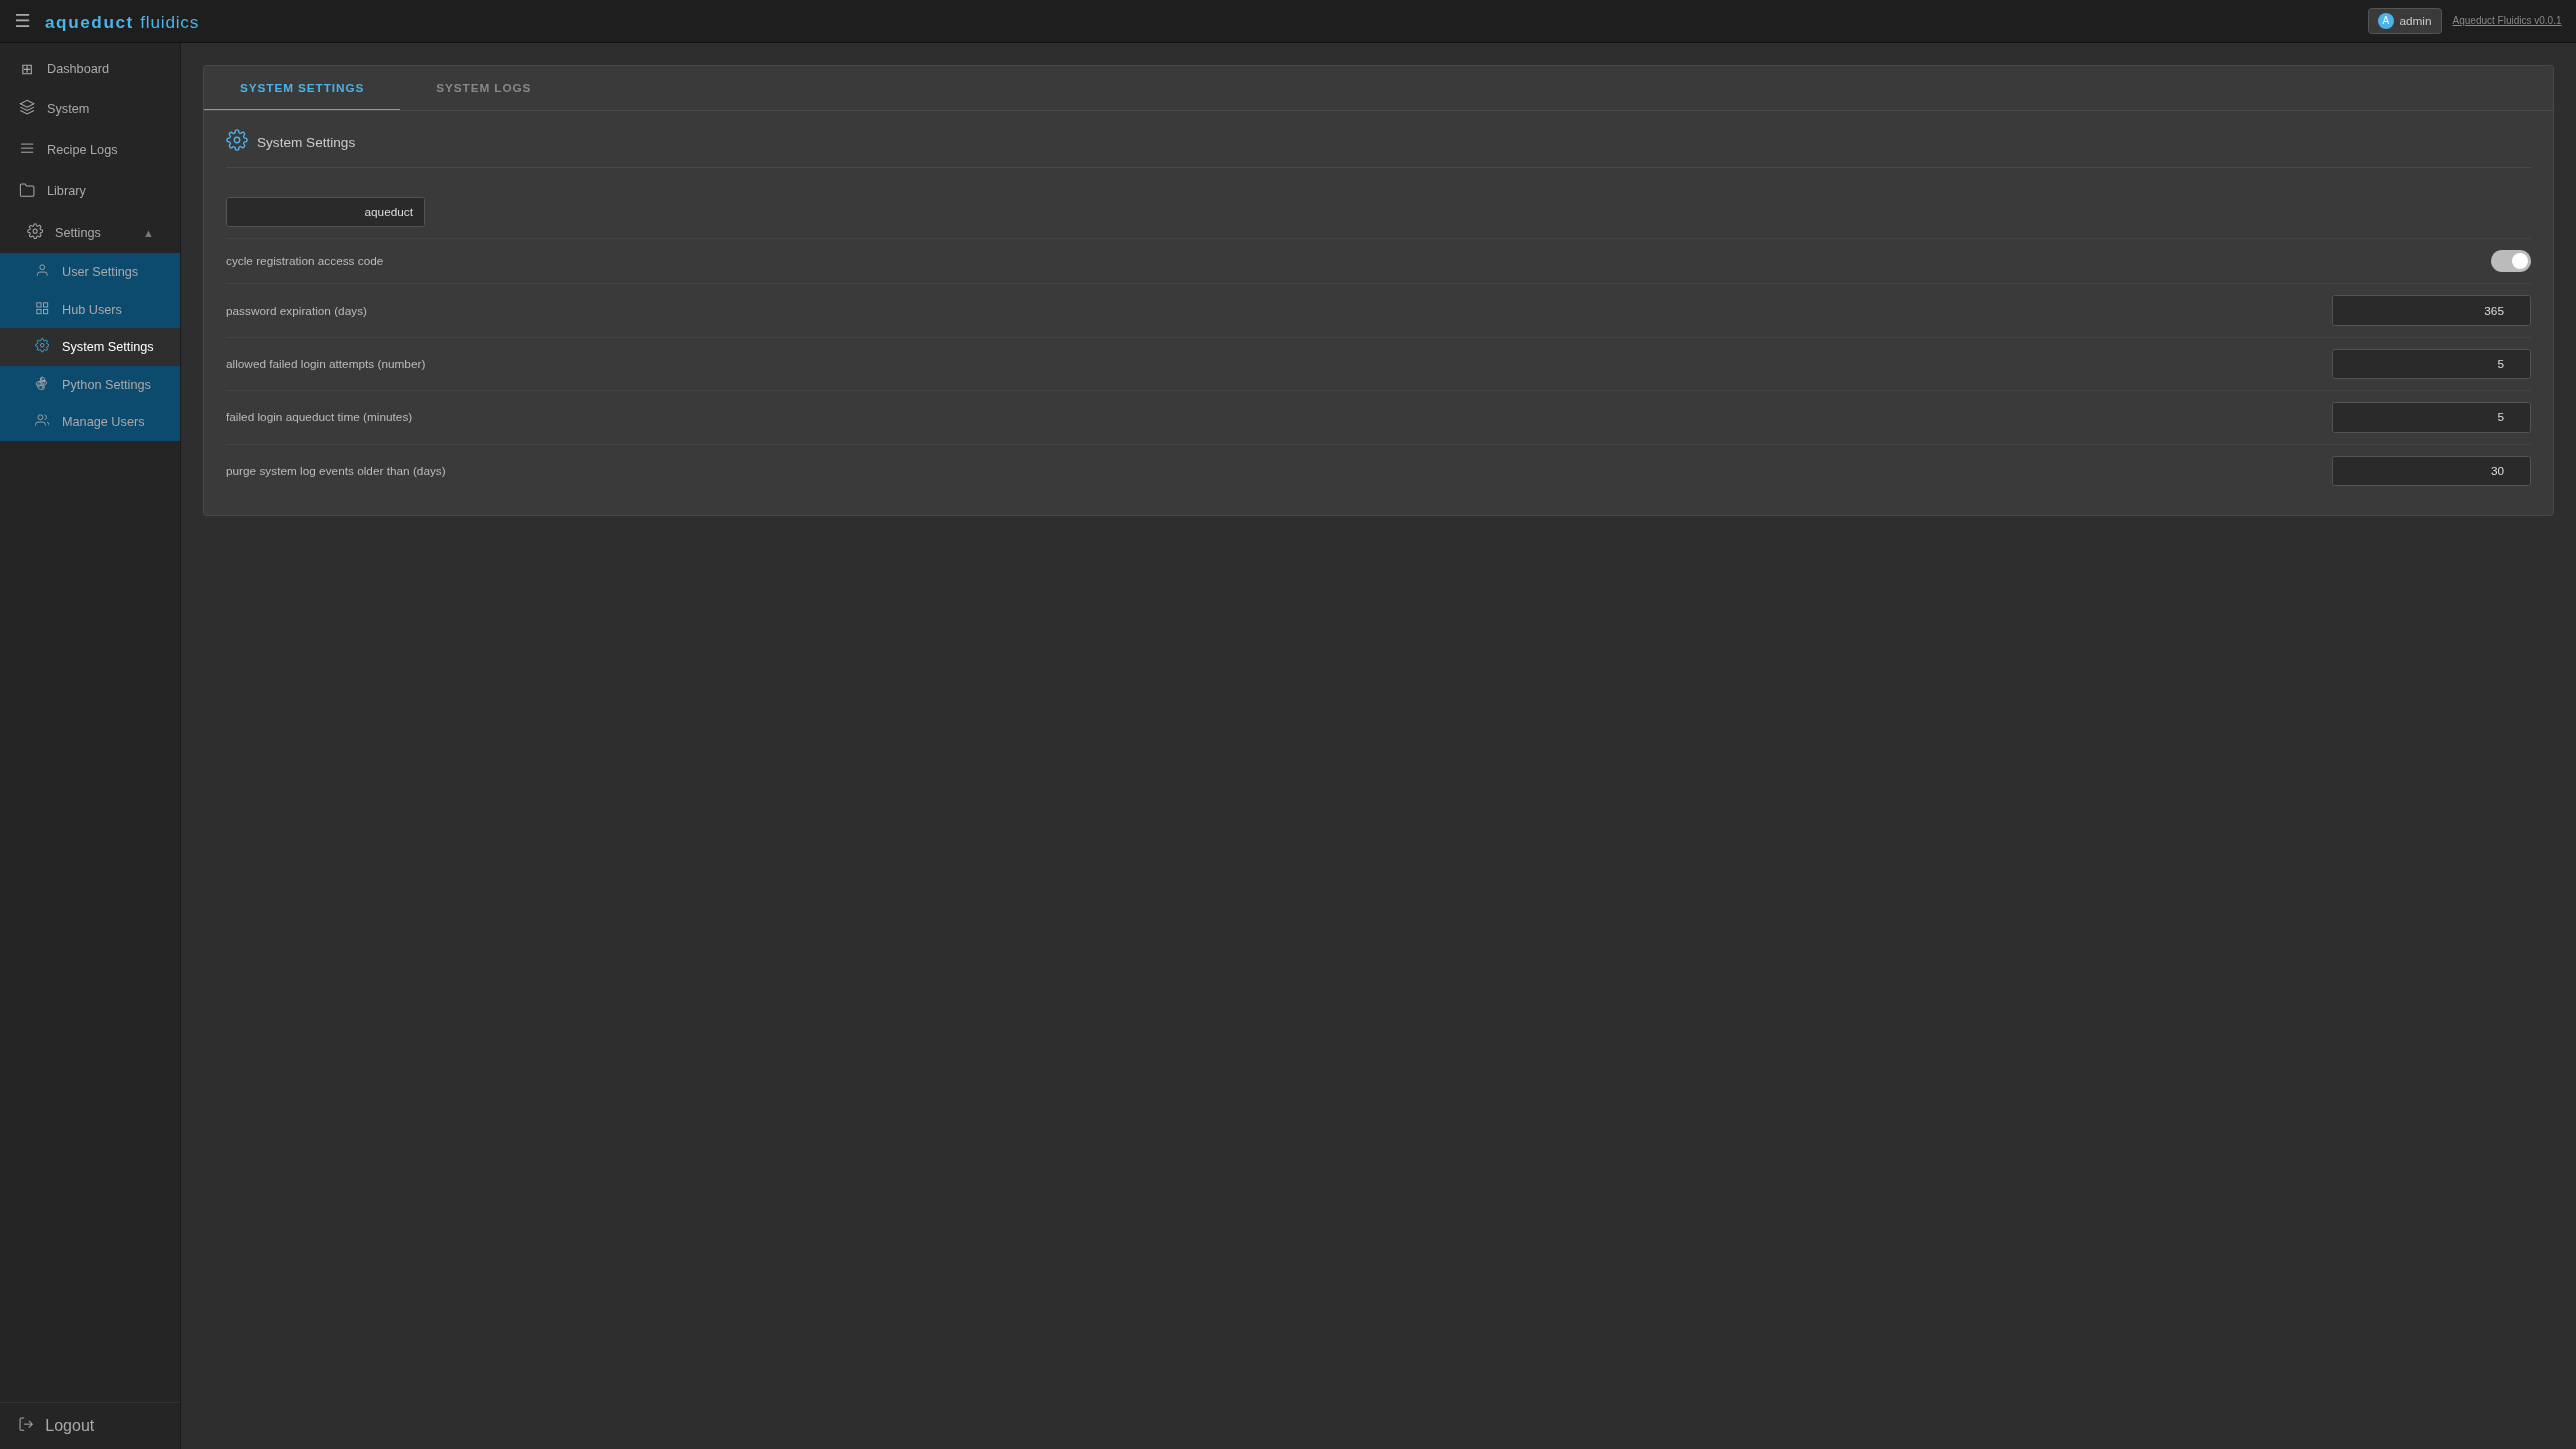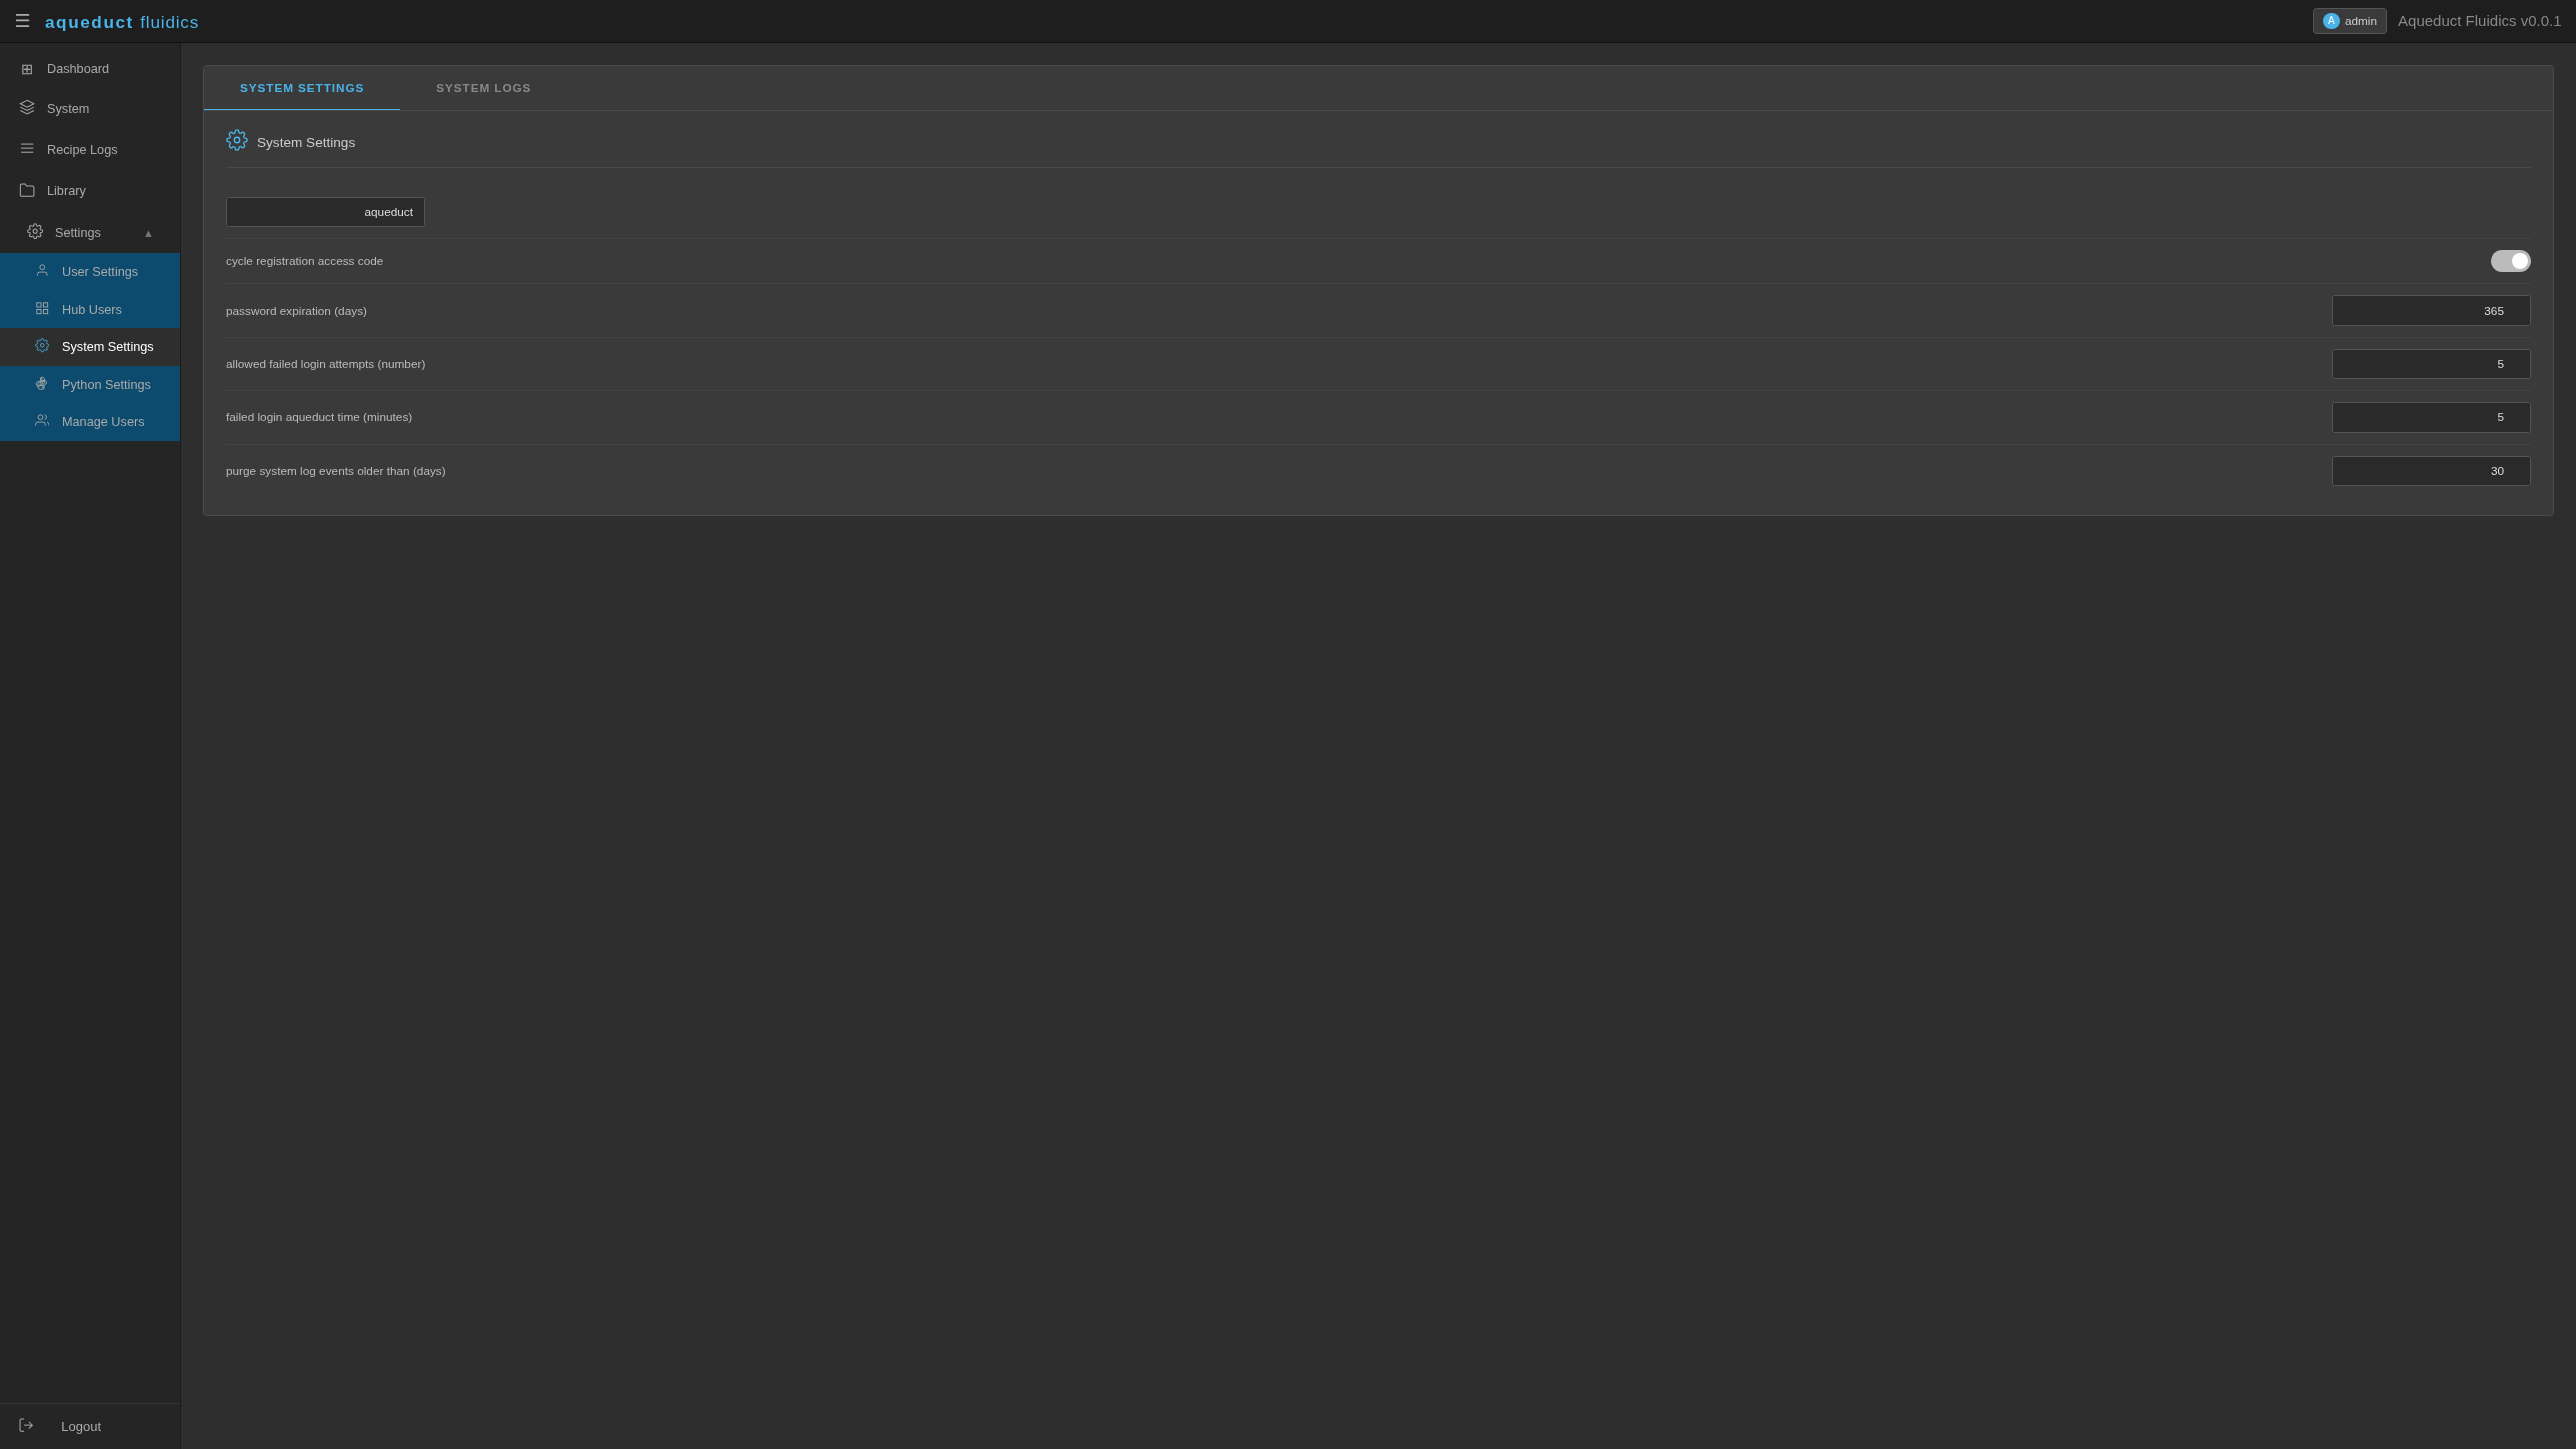--- a/index.html
+++ b/index.html
@@ -72,8 +72,9 @@
       color: #fff;
     }
     .app-version {
-      font-size: 15px;
+      font-size: 10px;
       color: #888;
+      text-decoration: underline;
     }
 
     

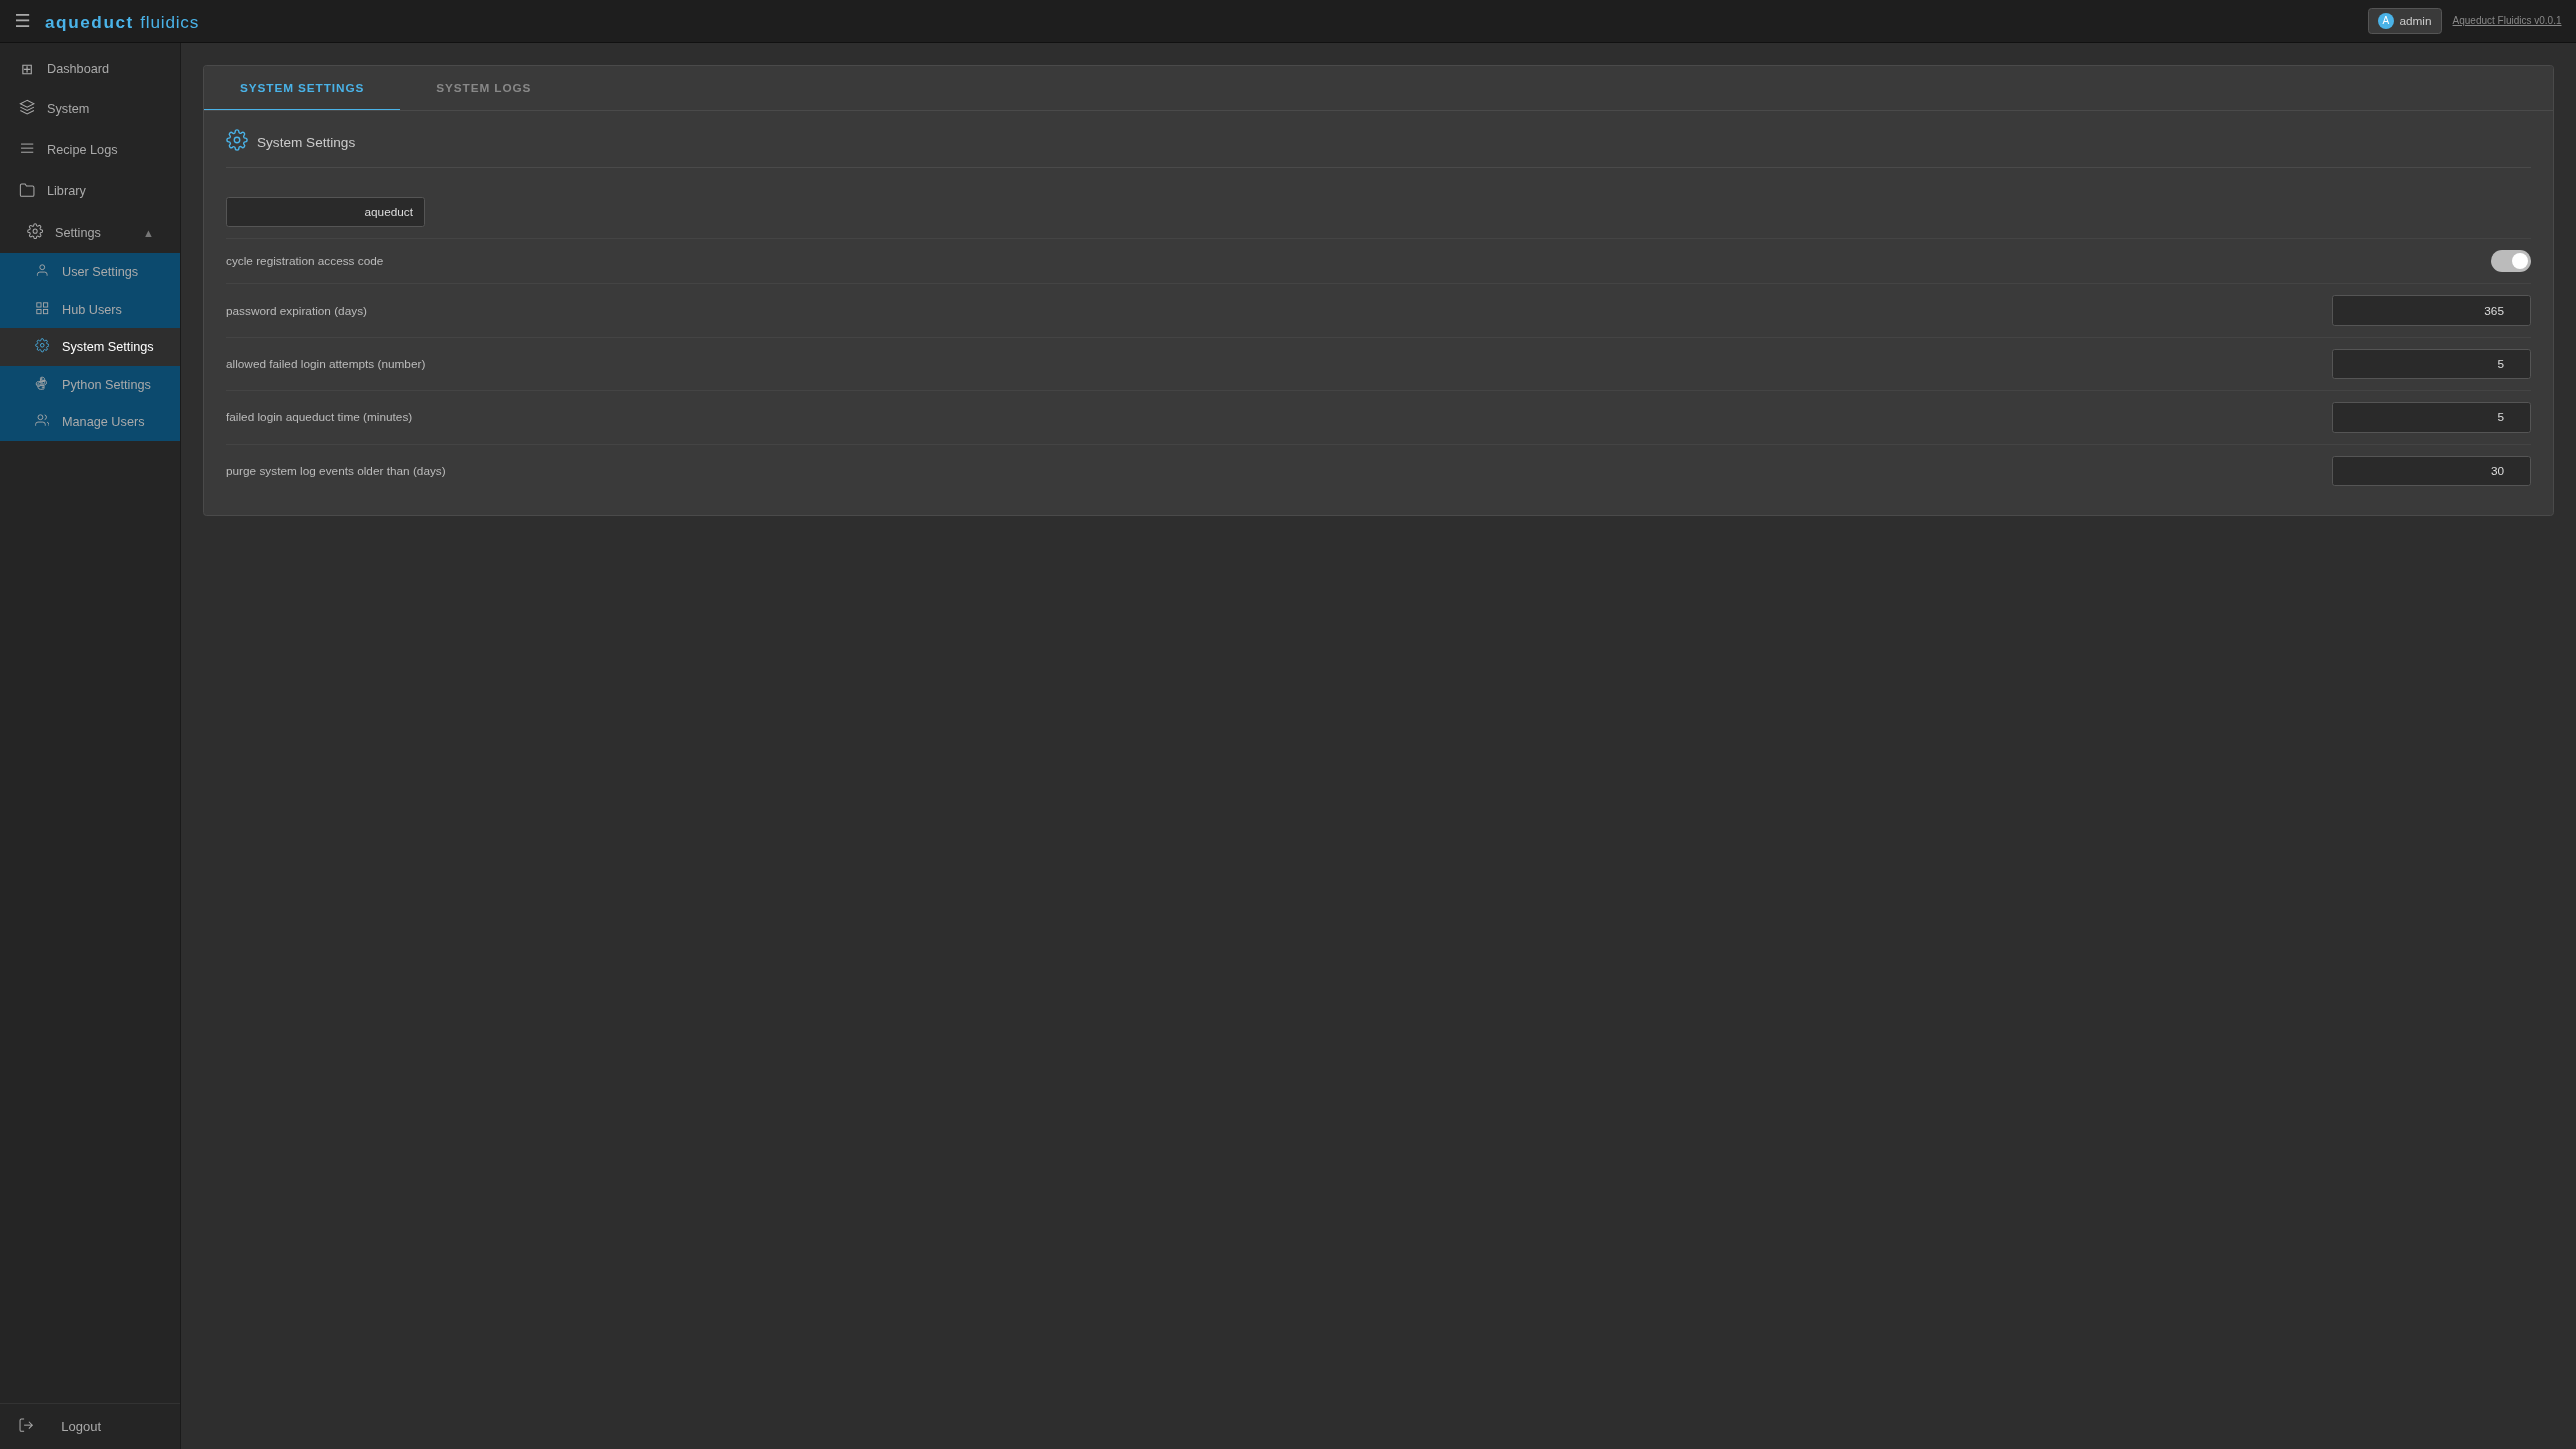--- a/index.html
+++ b/index.html
@@ -164,11 +164,11 @@
     .sidebar-logout {
       display: flex;
       align-items: center;
-      gap: 27px;
+      gap: 11px;
       padding: 12.7px 18px;
       cursor: pointer;
       color: #aaa;
-      font-size: 13px;
+      font-size: 16px;
       border-top: 0.9px solid #333;
       margin-top: 16px;
     }

